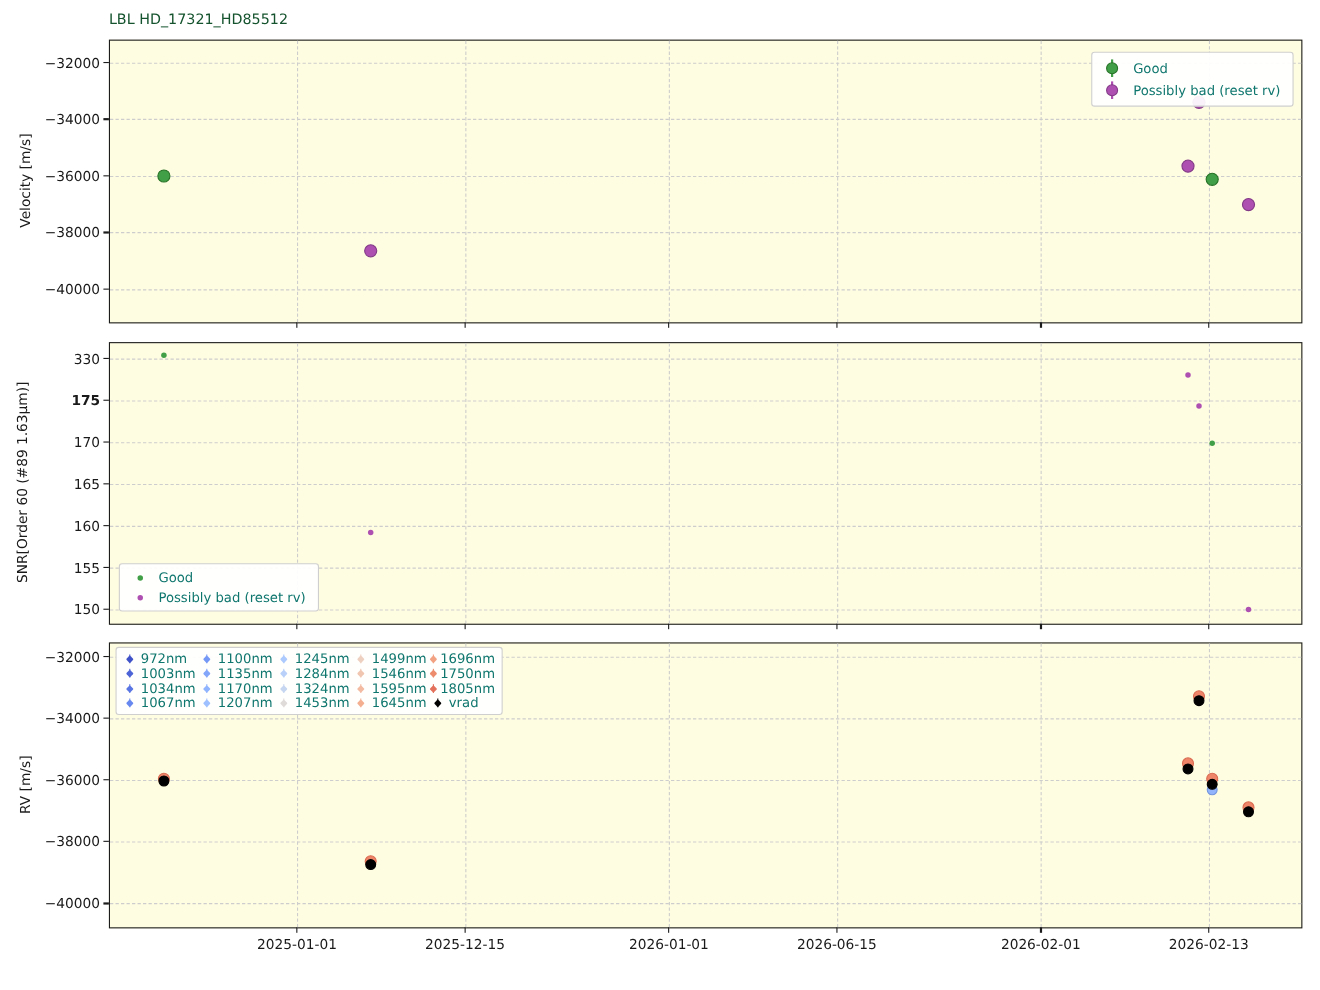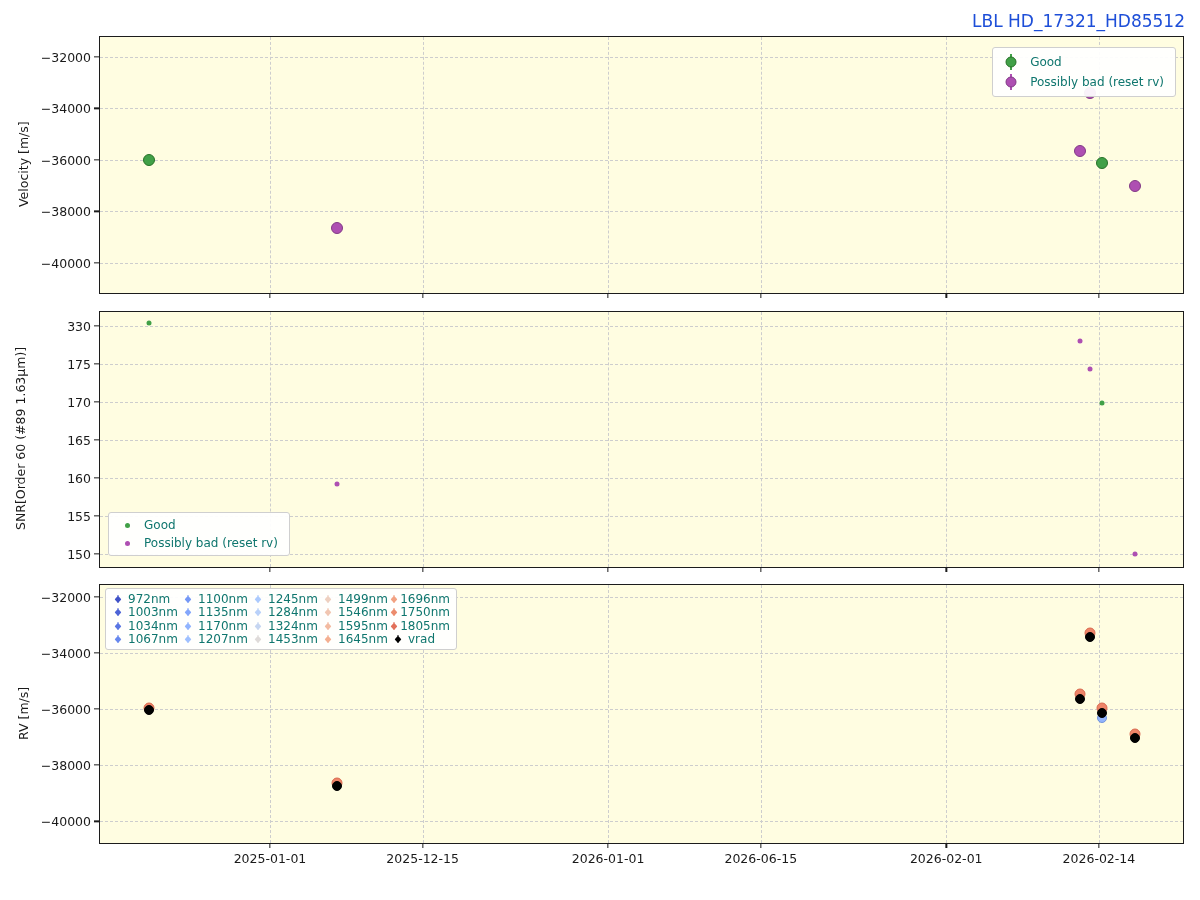--- a/index.html
+++ b/index.html
@@ -7,8 +7,8 @@
     position:relative;width:1200px;height:900px;background:#ffffff;
     font-family:"DejaVu Sans","Liberation Sans",sans-serif;color:#1a1a1a;overflow:hidden;
   }
-  .chart-title{position:absolute;left:99px;top:11px;width:1086px;text-align:right;
-    font-size:17px;color:#1d4ed8;}
+  .chart-title{position:absolute;left:99px;top:11px;width:1086px;text-align:left;
+    font-size:13px;color:#14532d;}
   .xlabel{position:absolute;left:99px;top:866px;width:1086px;text-align:center;font-size:12.5px;}
   .ylabel{position:absolute;width:18px;display:flex;align-items:center;justify-content:center;
     writing-mode:vertical-rl;transform:rotate(180deg);font-size:12.5px;white-space:nowrap;}

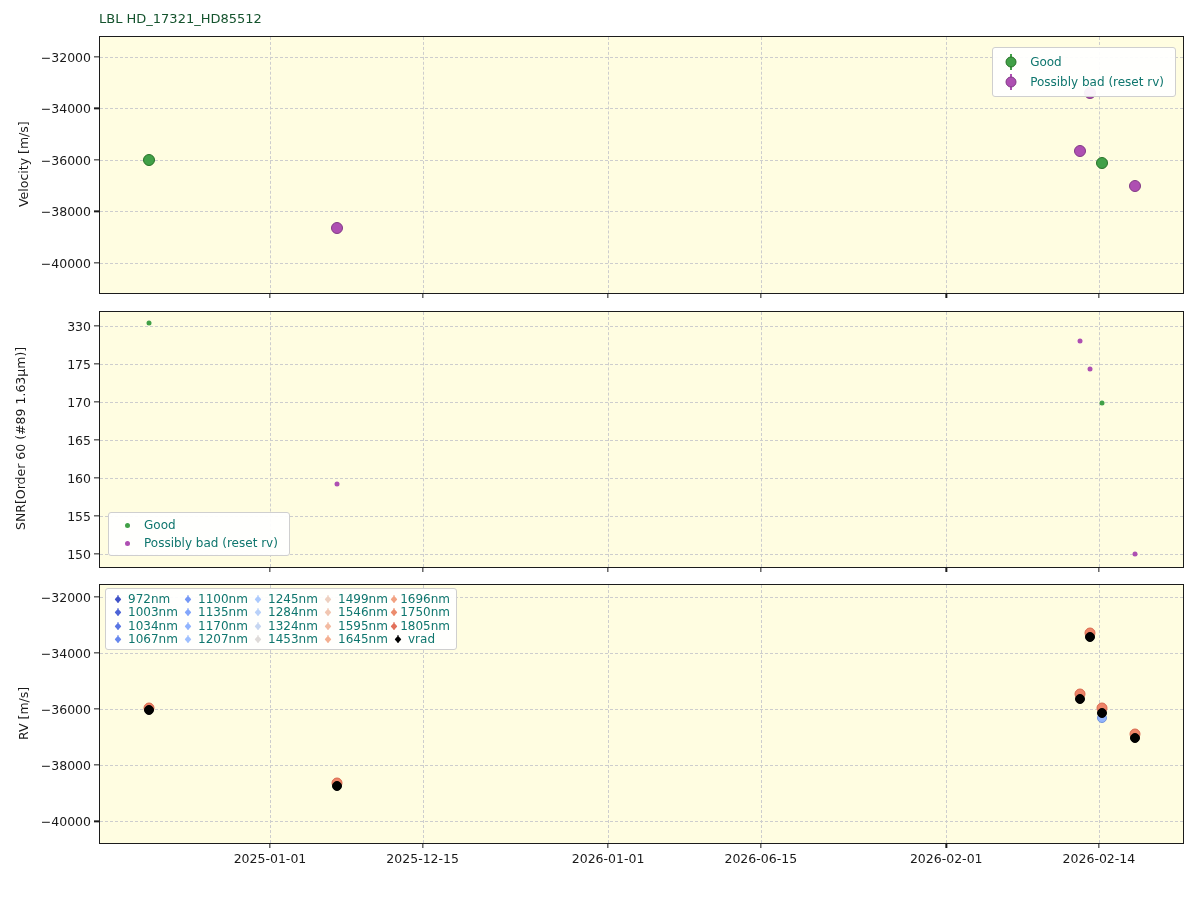--- a/index.html
+++ b/index.html
@@ -130,7 +130,7 @@
       <div class="yticklabel" style="top: 14.0611px;">330</div>
       <div class="hgrid" style="top: 52.0641px;"></div>
       <div class="ytick" style="top: 52.0641px;"></div>
-      <div class="yticklabel" style="top: 52.0641px;">175</div>
+      <div class="yticklabel" style="top: 52.0641px; font-weight: bold;">175</div>
       <div class="hgrid" style="top: 90.0671px;"></div>
       <div class="ytick" style="top: 90.0671px;"></div>
       <div class="yticklabel" style="top: 90.0671px;">170</div>

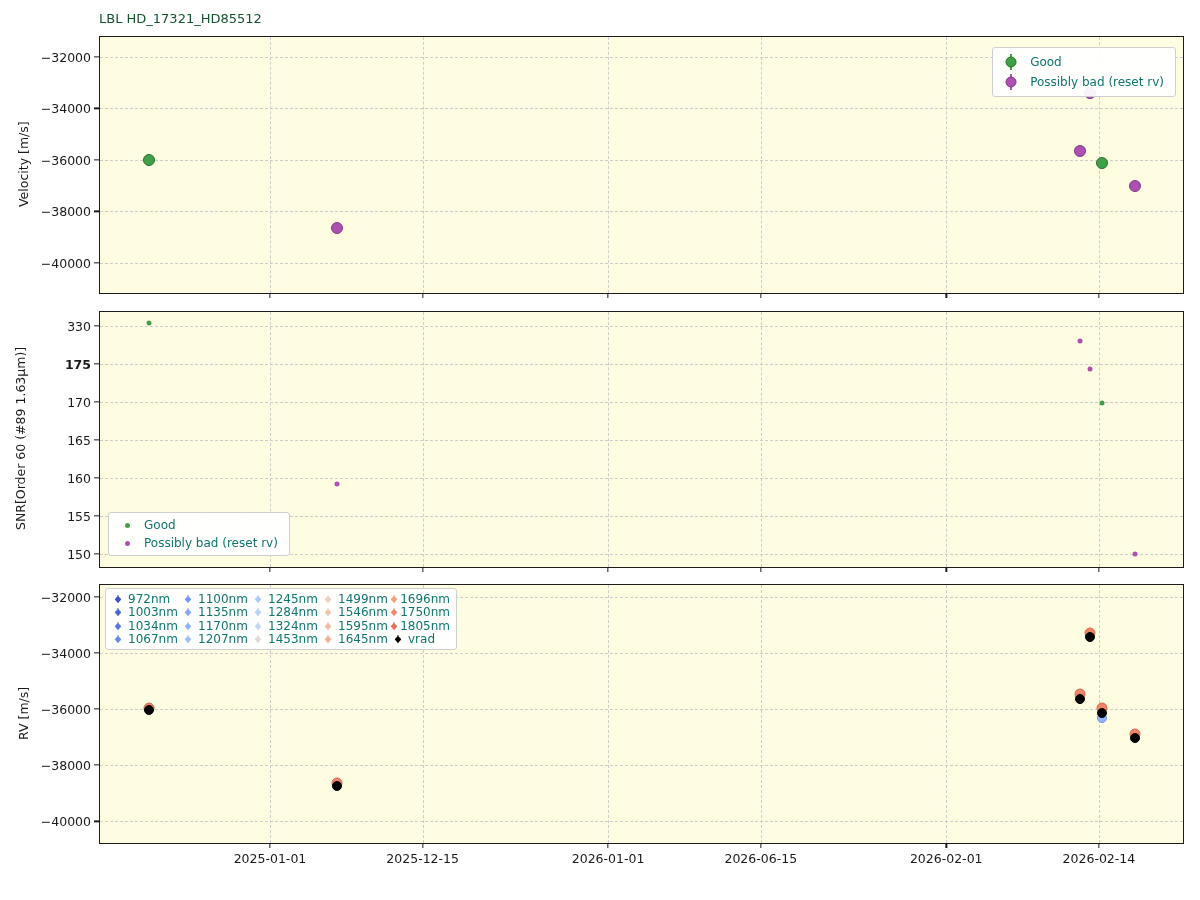--- a/index.html
+++ b/index.html
@@ -181,7 +181,7 @@
       <div class="xticklabel" style="left: 846.222px; top: 266px;">2026-02-01</div>
       <div class="vgrid" style="left: 998.923px;"></div>
       <div class="xtick" style="left: 998.923px; top: 258px;"></div>
-      <div class="xticklabel" style="left: 998.923px; top: 266px;">2026-02-14</div>
+      <div class="xticklabel" style="left: 998.923px; top: 266px;">2026-02-13</div>
       <div class="hgrid" style="top: 11.5229px;"></div>
       <div class="ytick" style="top: 11.5229px;"></div>
       <div class="yticklabel" style="top: 11.5229px;">−32000</div>

